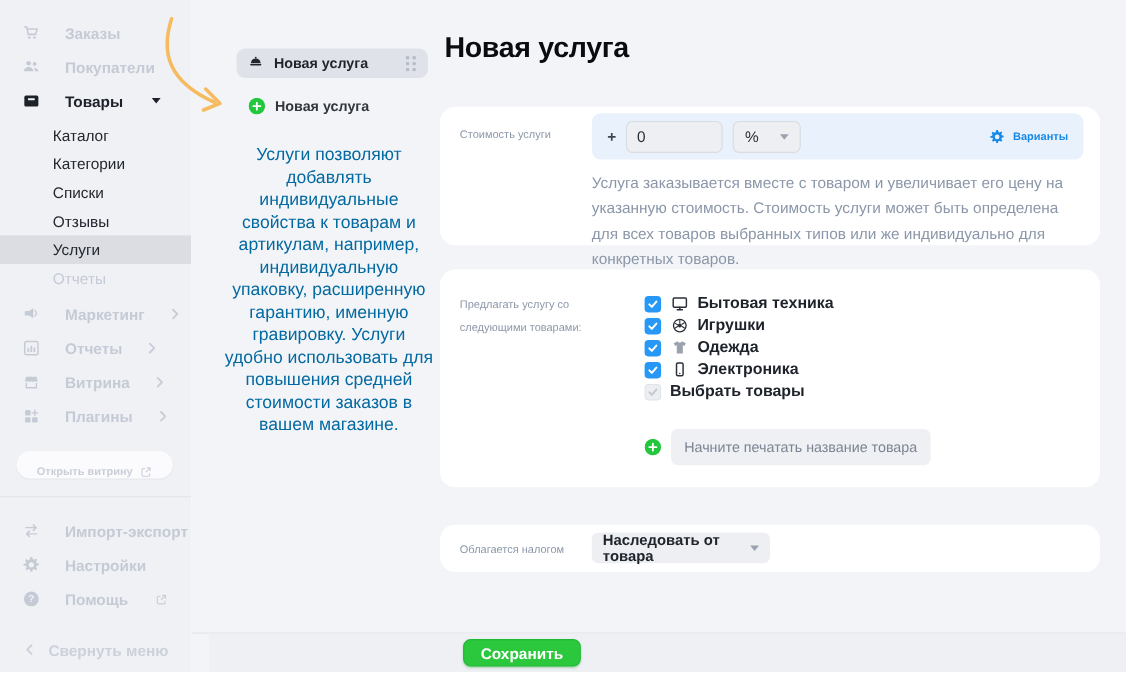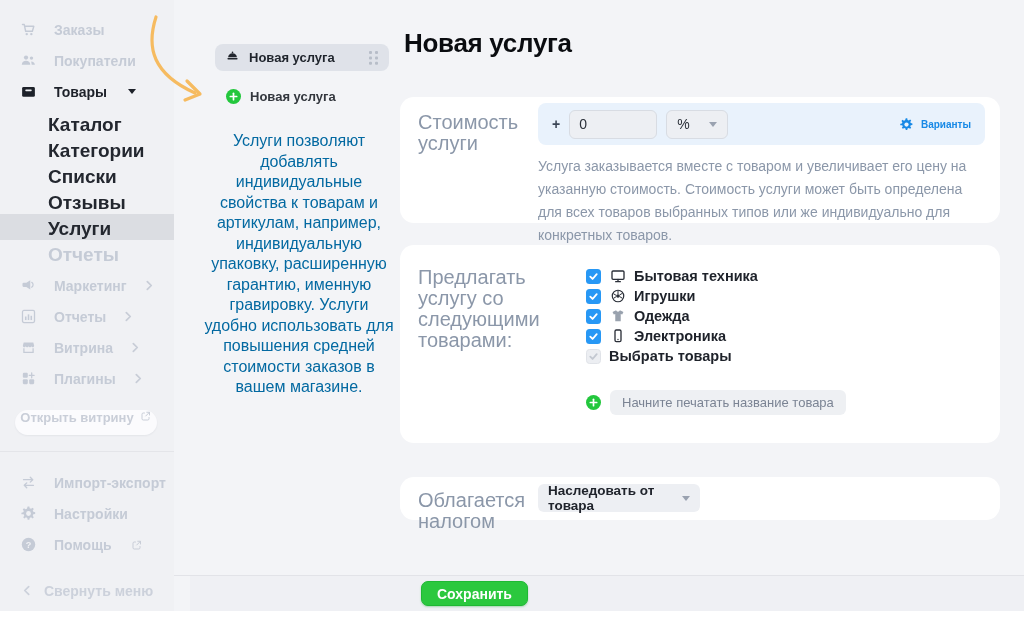--- a/index.html
+++ b/index.html
@@ -10,7 +10,7 @@
 
   
   .sidebar { position:absolute; left:0; top:0; width:174px; height:611px; background:#f0f1f4; padding-top:14px; overflow:hidden; }
-  .nav-item { height:31px; display:flex; align-items:center; padding-left:19px; gap:17px;
+  .nav-item { height:31px; display:flex; align-items:center; padding-left:19px; gap:22px;
               font-size:14px; font-weight:700; color:#c5cbd6; cursor:pointer; white-space:nowrap; }
   .nav-item .ic { width:18px; height:18px; flex:none; display:flex; align-items:center; justify-content:center; }
   .nav-item .ic svg { width:17px; height:17px; }

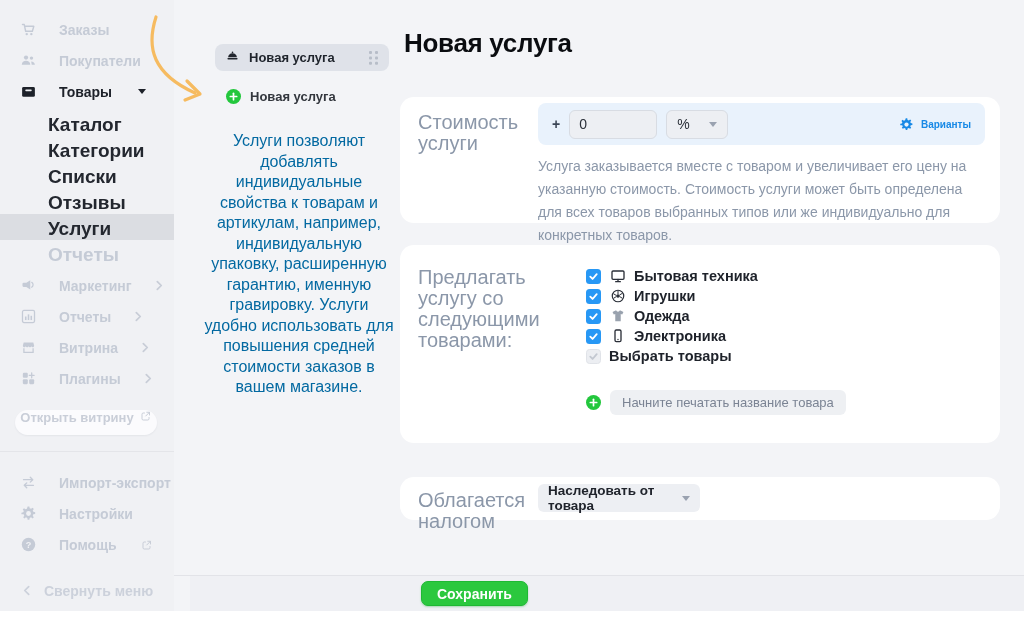--- a/index.html
+++ b/index.html
@@ -19,8 +19,8 @@
   .caret-down { width:0; height:0; border-left:4px solid transparent; border-right:4px solid transparent;
                 border-top:5px solid #1d2129; margin-left:4px; }
   .submenu { margin-top:3px; margin-bottom:4px; }
-  .sub-item { height:26px; display:flex; align-items:flex-end; padding-left:48px;
-              font-size:19px; color:#23272f; cursor:pointer;font-weight:bold; }
+  .sub-item { height:26px; display:flex; align-items:center; padding-left:48px;
+              font-size:14px; color:#23272f; cursor:pointer; }
   .sub-item.selected { background:#dbdde2; }
   .sub-item.disabled { color:#c5cbd6; }
   .storefront-pill { margin:16px 0 0 15px; width:142px; height:25px; background:#fbfbfd; border-radius:13px;

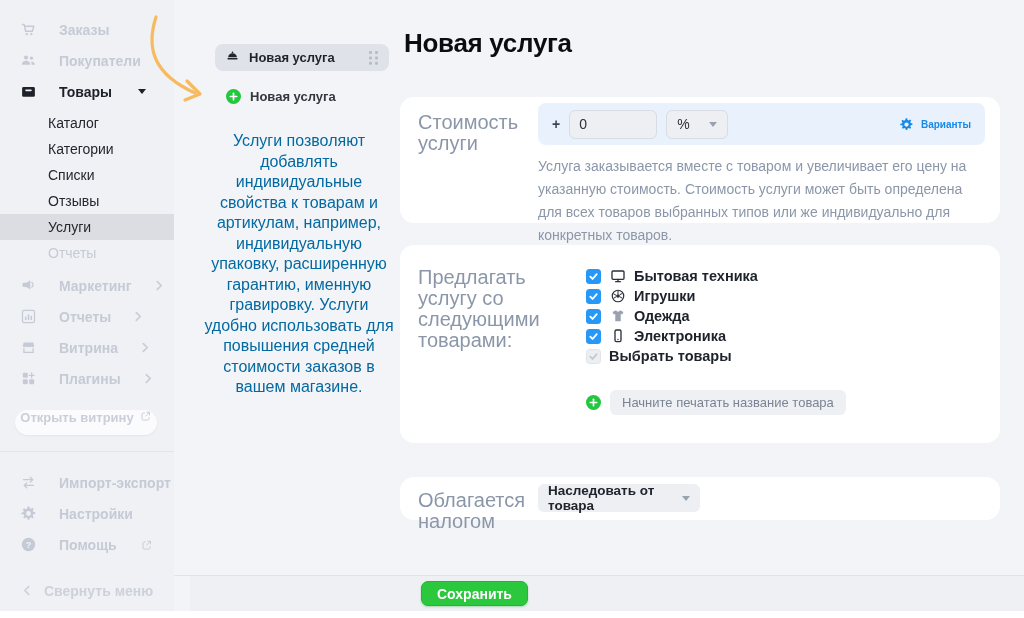--- a/index.html
+++ b/index.html
@@ -51,7 +51,7 @@
 
   
   .card { position:absolute; left:226px; width:600px; background:#ffffff; border-radius:14px; display:flex; }
-  .card-label { width:138px; flex:none; padding-left:18px; color:#8b97a9; font-size:20px; line-height:21px; }
+  .card-label { width:138px; flex:none; padding-left:18px; color:#8b97a9; font-size:10px; line-height:21px; }
   .card-body { flex:1; padding-right:15px; }
 
   #card-cost { top:97px; height:126px; }

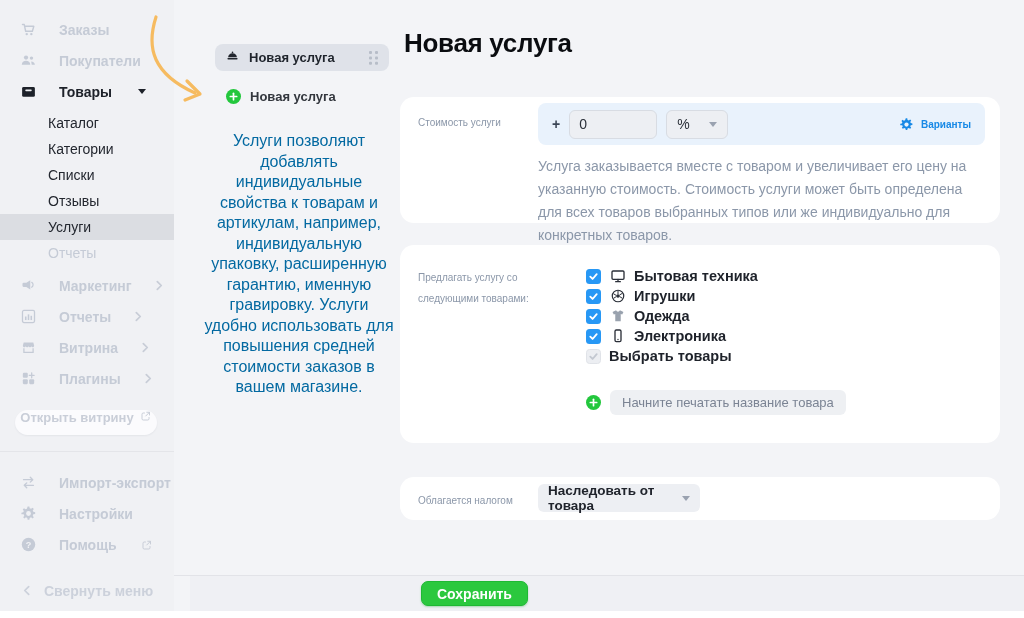--- a/index.html
+++ b/index.html
@@ -83,7 +83,7 @@
   .cb-label { font-size:14.5px; font-weight:600; color:#1e222a; }
   .add-product-row { margin-top:24px; display:flex; align-items:center; gap:9px; }
   .add-product-row .plus { width:15px; height:15px; }
-  .add-product-btn { height:25px; background:#eef0f3; border-radius:6px; display:flex; align-items:center;
+  .add-product-btn { height:33px; background:#eef0f3; border-radius:6px; display:flex; align-items:center;
                      padding:0 12px; font-size:13px; color:#7b8494; cursor:text; }
 
   #card-tax { top:477px; height:43px; }

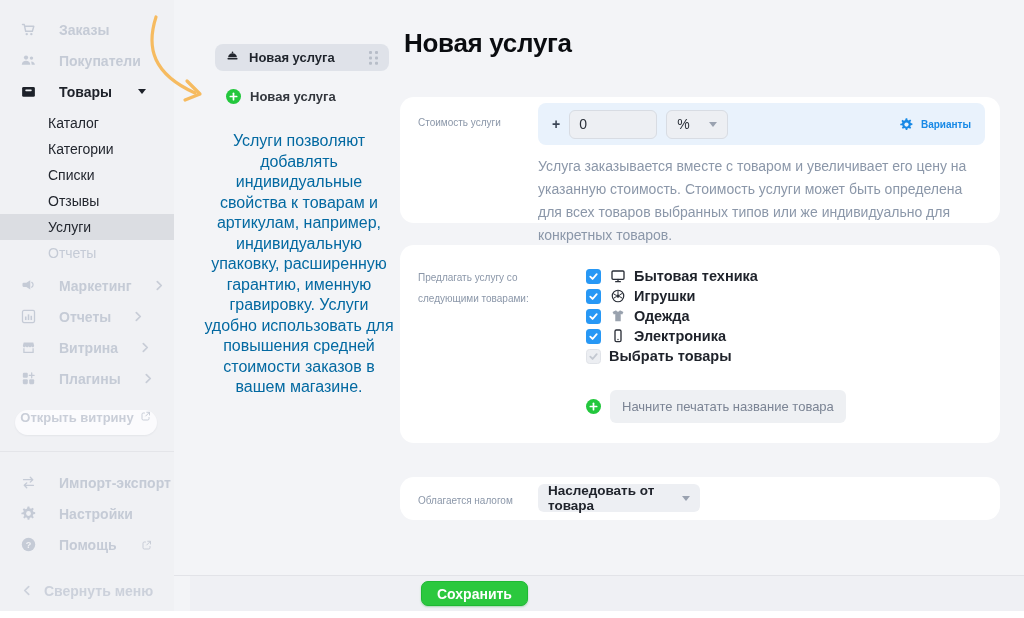--- a/index.html
+++ b/index.html
@@ -24,8 +24,8 @@
   .sub-item.selected { background:#dbdde2; }
   .sub-item.disabled { color:#c5cbd6; }
   .storefront-pill { margin:16px 0 0 15px; width:142px; height:25px; background:#fbfbfd; border-radius:13px;
-                     display:flex; align-items:flex-start; justify-content:center; gap:6px;
-                     font-size:13px; font-weight:700; color:#c9ced8; box-shadow:0 1px 2px rgba(40,50,70,.06); cursor:pointer; }
+                     display:flex; align-items:flex-end; justify-content:center; gap:6px;
+                     font-size:10px; font-weight:700; color:#c9ced8; box-shadow:0 1px 2px rgba(40,50,70,.06); cursor:pointer; }
   .storefront-pill svg { width:12px; height:12px; }
   .side-divider { height:1px; background:#e4e5e9; margin-top:16px; }
   .bottom-group { margin-top:15px; }

